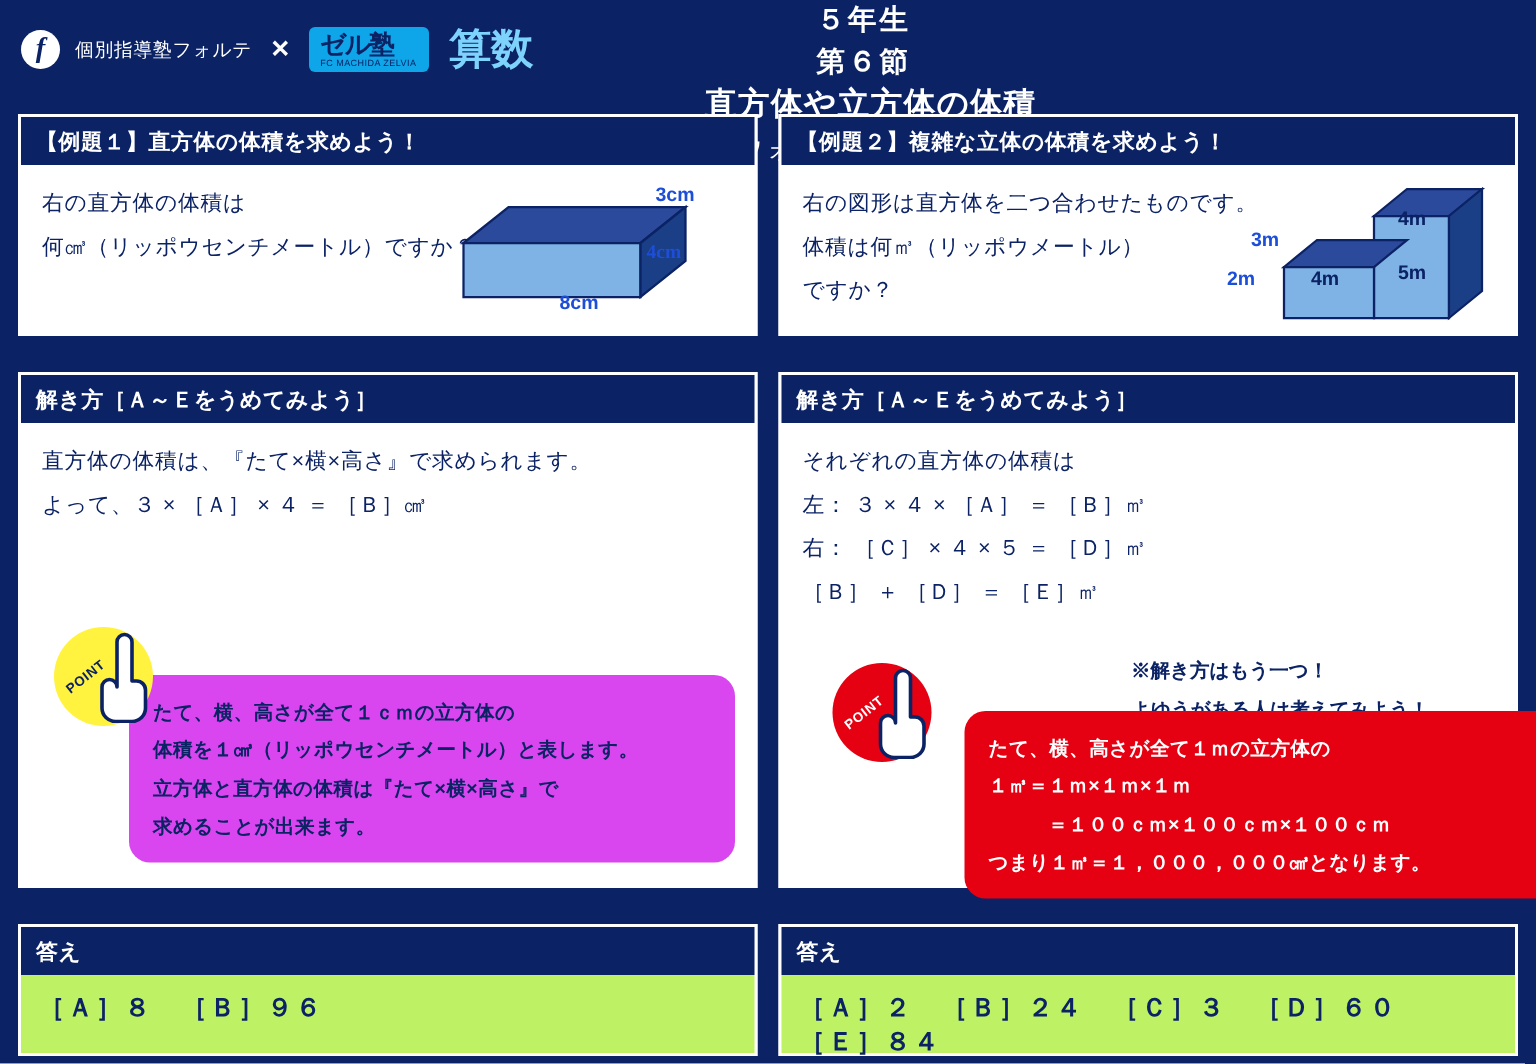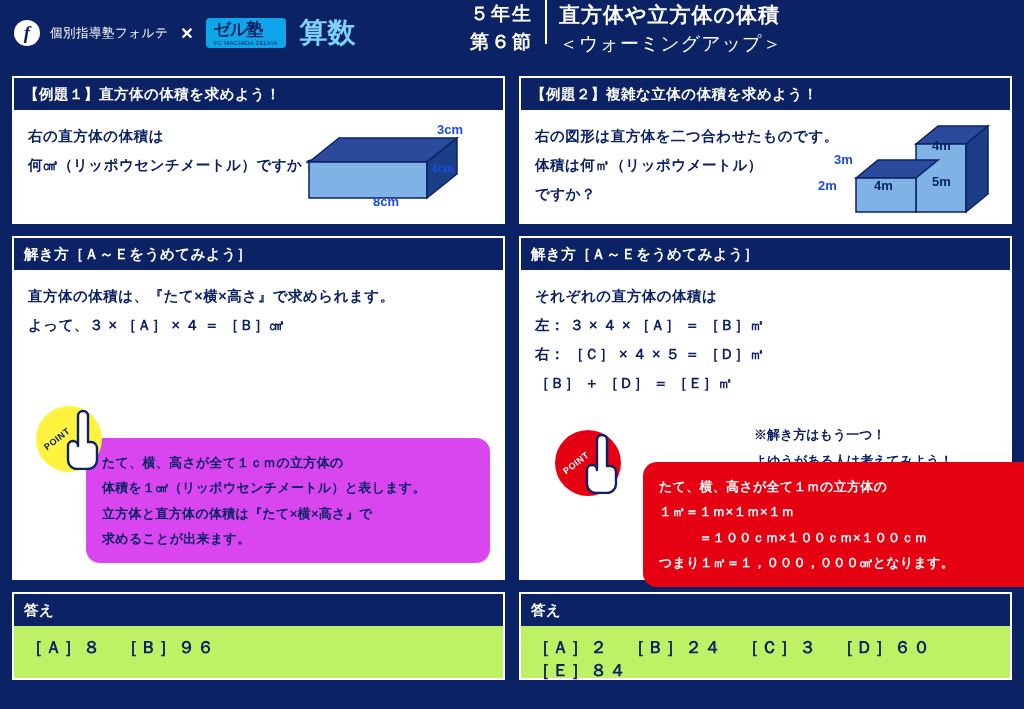--- a/index.html
+++ b/index.html
@@ -86,6 +86,7 @@
     height: 66px;
     display: flex;
     color: #ffffff;
+    flex-direction: column;
   }
   .grade-block {
     text-align: center;

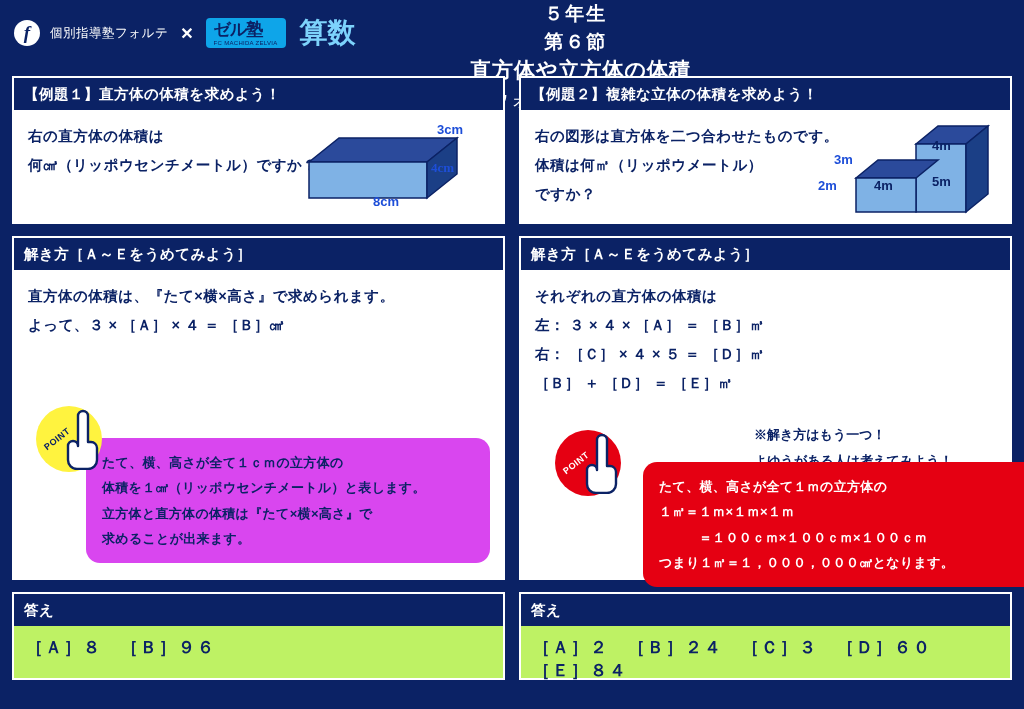--- a/index.html
+++ b/index.html
@@ -129,7 +129,7 @@
     flex: 1 1 0;
     display: flex;
     flex-direction: column;
-    gap: 12px;
+    gap: 24px;
     position: relative;
   }
 

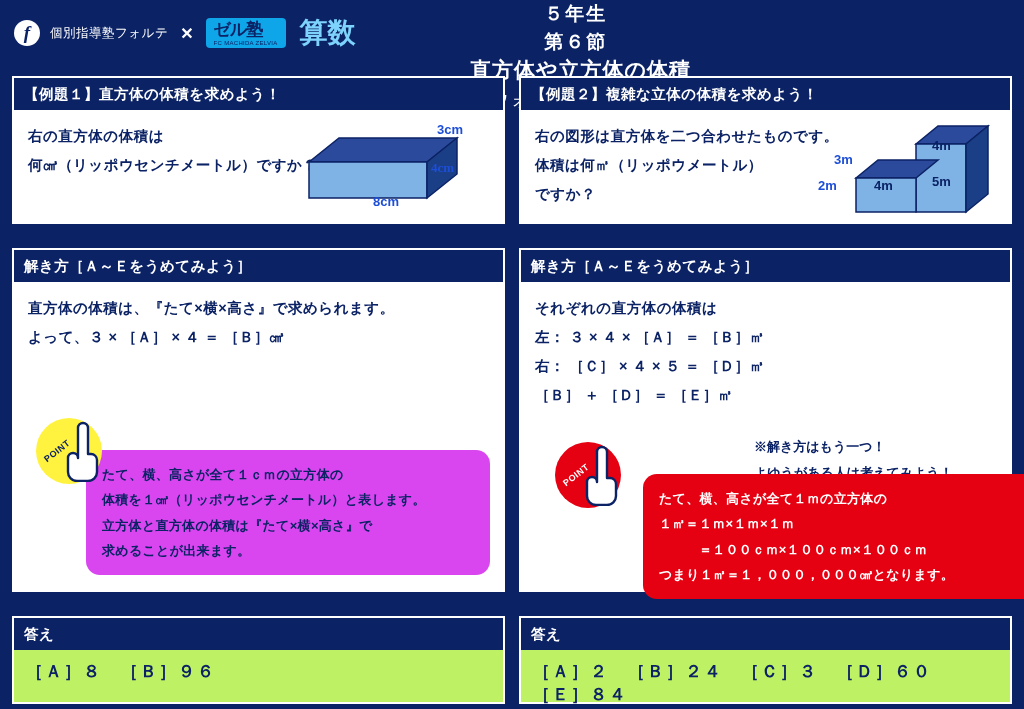--- a/index.html
+++ b/index.html
@@ -154,7 +154,7 @@
   }
   .line {
     font-size: 14.5px;
-    font-weight: bold;
+    font-weight: normal;
     color: #0b2265;
     line-height: 2.0;
     letter-spacing: .5px;

